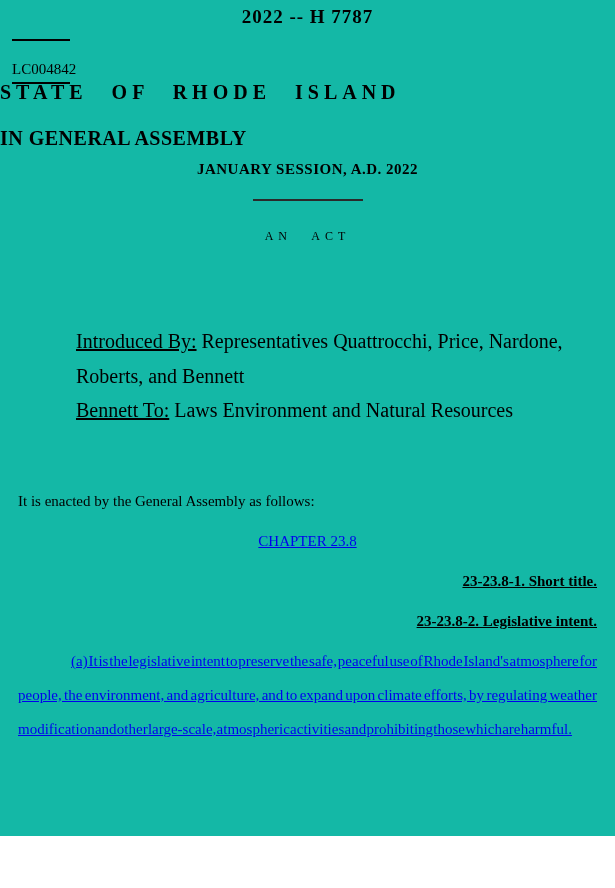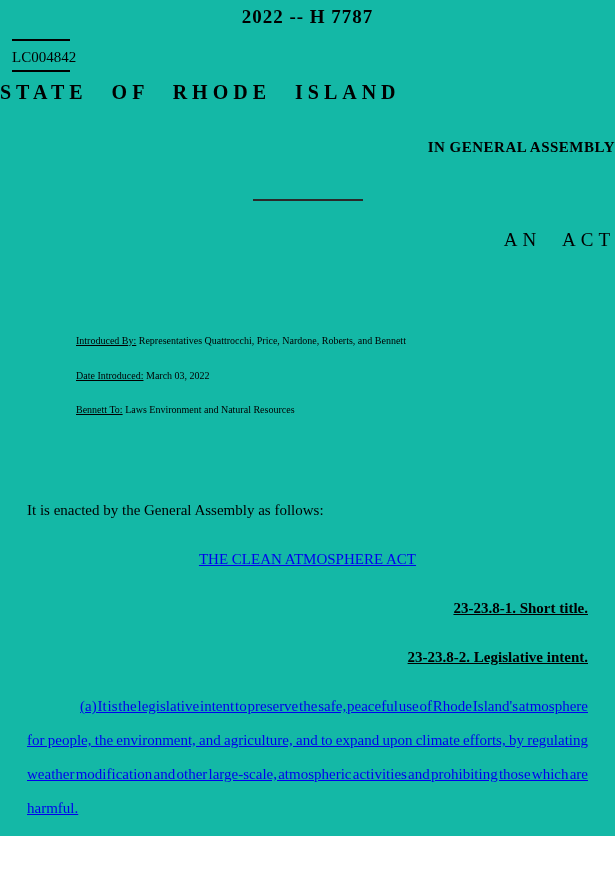--- a/index.html
+++ b/index.html
@@ -24,7 +24,7 @@
     width: 58px; height: 2px;
     border-top: 1px solid #000; border-bottom: 1px solid #000;
   }
-  .lc-text { font-size: 15px; line-height: 20px; padding: 6px 0 3px 0; }
+  .lc-text { font-size: 15px; line-height: 20px; padding: 18px 0 3px 0; }
 
   .state-title {
     position: absolute; top: 81px; left: 0; width: 100%;

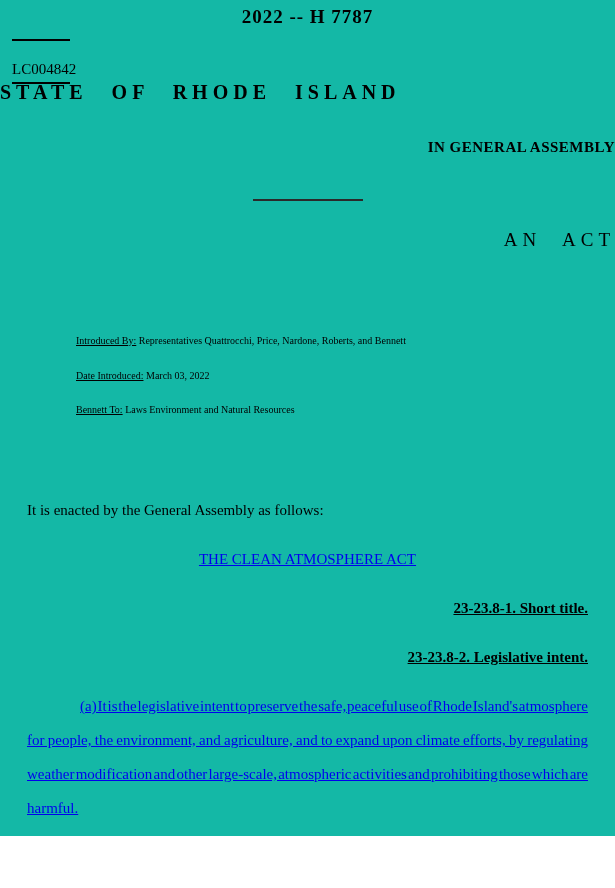--- a/index.html
+++ b/index.html
@@ -33,7 +33,7 @@
   }
   .assembly-heading {
     position: absolute; top: 127px; left: 0; width: 100%;
-    text-align: right; font-size: 15px; font-weight: bold; letter-spacing: 0.5px; margin-top: 12px;
+    text-align: left; font-size: 20px; font-weight: bold; letter-spacing: 0.5px;
   }
   .session-heading {
     position: absolute; top: 161px; left: 0; width: 100%;

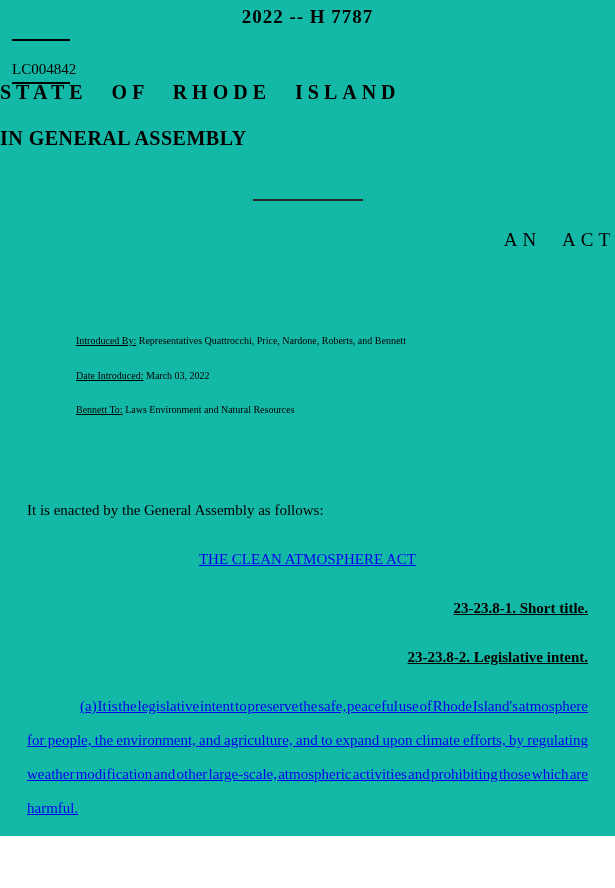--- a/index.html
+++ b/index.html
@@ -89,6 +89,7 @@
 
   <div class="assembly-heading">IN GENERAL ASSEMBLY</div>
 
+  <div class="session-heading">JANUARY SESSION, A.D. 2022</div>
 
   <div class="header-divider"></div>
 

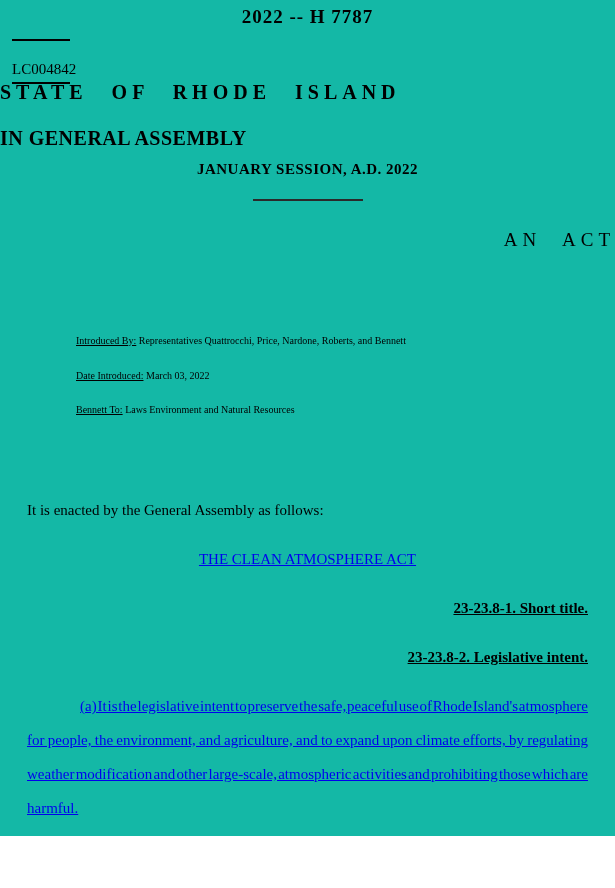--- a/index.html
+++ b/index.html
@@ -45,7 +45,7 @@
   }
   .act-label {
     position: absolute; top: 229px; left: 0; width: 100%;
-    text-align: right; font-size: 19px; letter-spacing: 5px; word-spacing: 12px;
+    text-align: center; font-size: 12px; letter-spacing: 5px; word-spacing: 12px;
   }
   .act-title {
     position: absolute; top: 262px; left: 0; width: 100%;

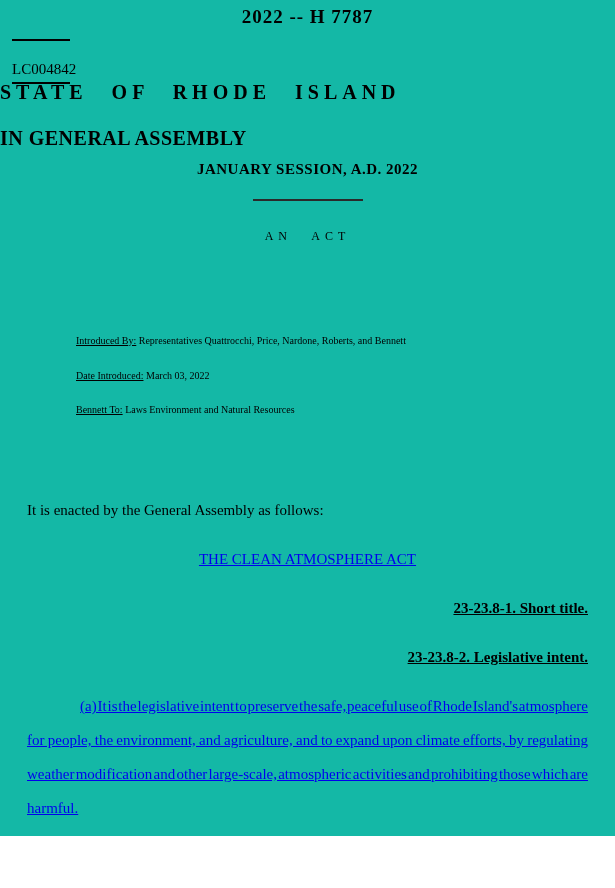--- a/index.html
+++ b/index.html
@@ -55,7 +55,7 @@
   
   .sponsor-block {
     position: absolute; left: 76px; top: 324px;
-    font-size: 10px; line-height: 34.5px;
+    font-size: 20px; line-height: 34.5px;
   }
   .sponsor-label { text-decoration: underline; }
 

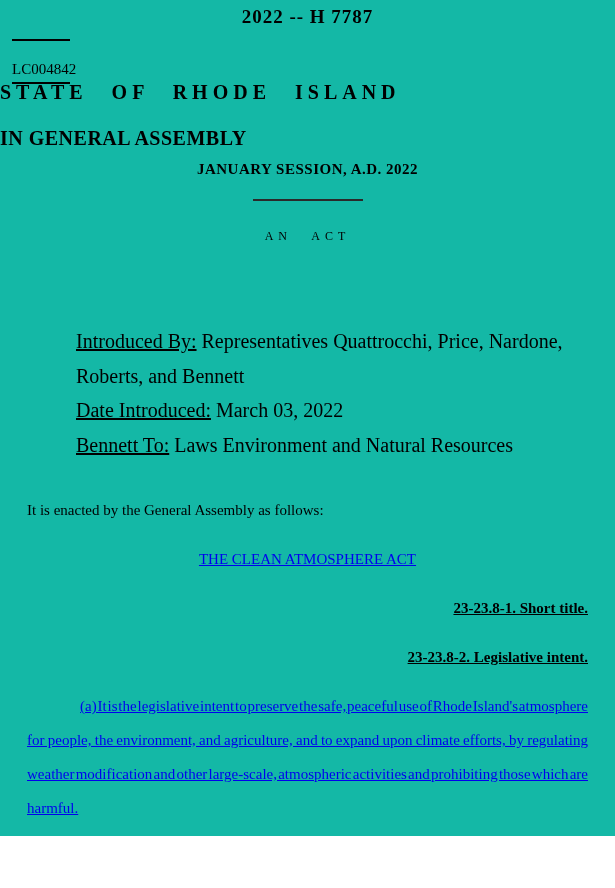--- a/index.html
+++ b/index.html
@@ -102,10 +102,6 @@
       <span>Representatives Quattrocchi, Price, Nardone, Roberts, and Bennett</span>
     </div>
     <div>
-      <span class="sponsor-label">Date Introduced:</span>
-      <span>March 03, 2022</span>
-    </div>
-    <div>
       <span class="sponsor-label">Bennett To:</span>
       <span>Laws Environment and Natural Resources</span>
     </div>

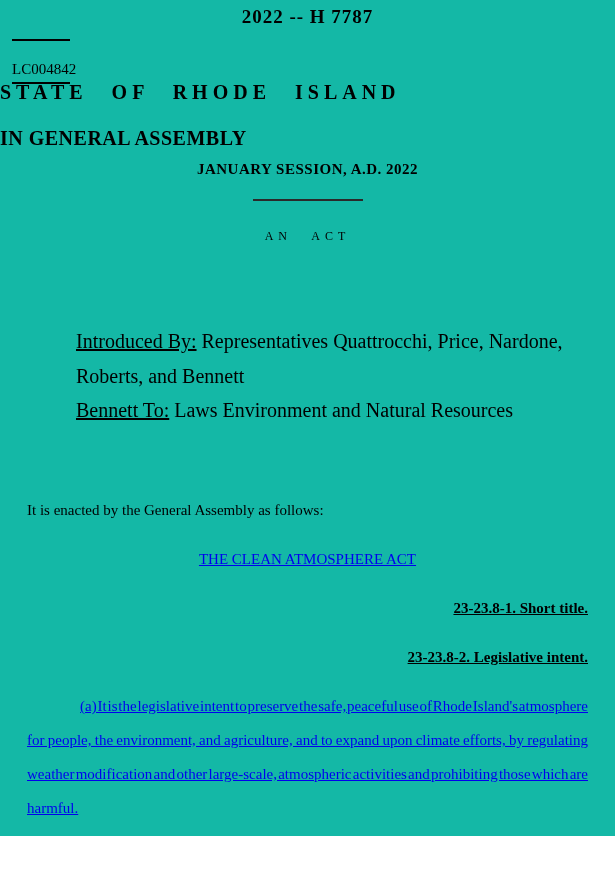--- a/index.html
+++ b/index.html
@@ -64,7 +64,7 @@
     position: absolute; left: 12px; top: 478px; width: 591px;
     font-size: 15px; line-height: 34px;
   }
-  .body-text p { margin: 15px; }
+  .body-text p { margin: 6px; }
   .indent { text-indent: 53px; text-align: right; }
   .just { text-align: justify; }
   .tight { word-spacing: -3.5px; }

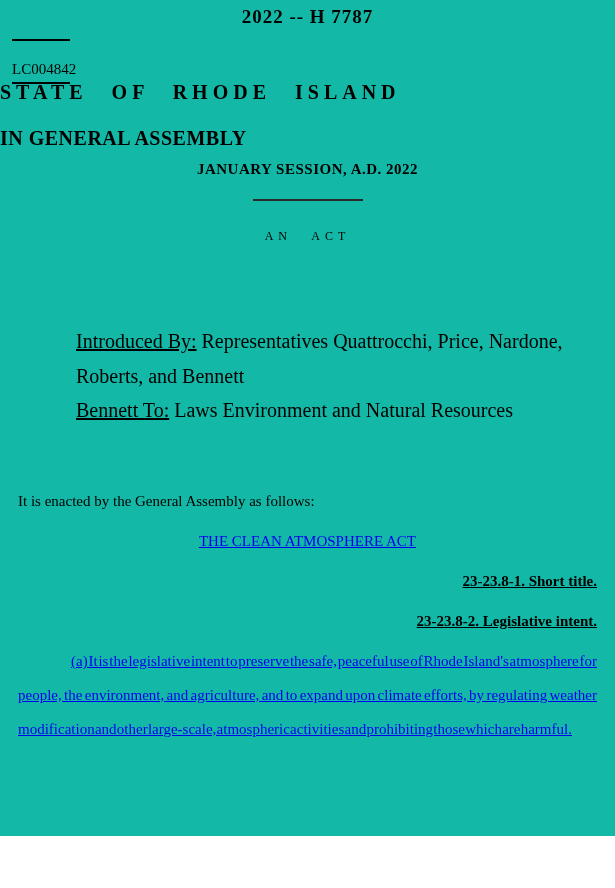--- a/index.html
+++ b/index.html
@@ -111,6 +111,7 @@
     <p>It is enacted by the General Assembly as follows:</p>
 
 
+    <p class="center blue">CHAPTER 23.8</p>
 
     <p class="center blue">THE CLEAN ATMOSPHERE ACT</p>
 

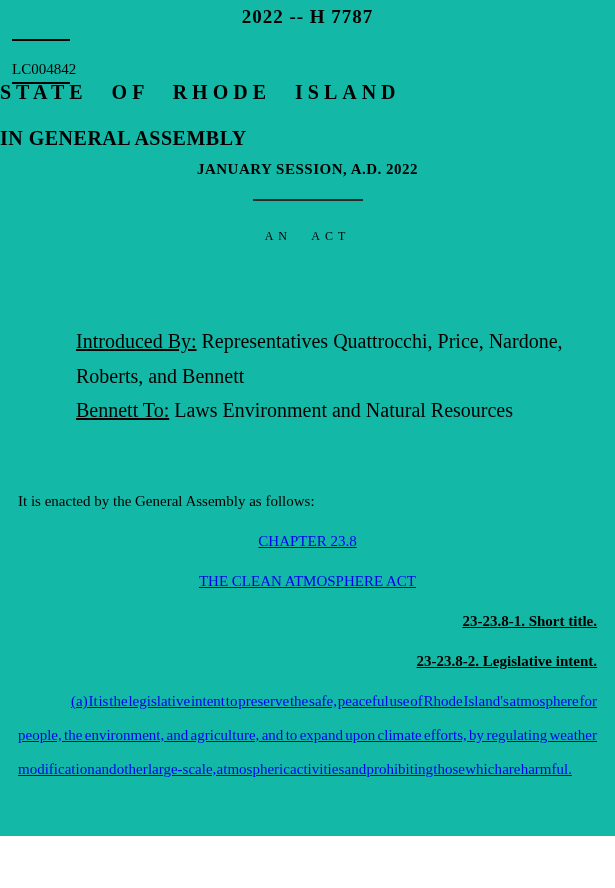--- a/index.html
+++ b/index.html
@@ -113,7 +113,6 @@
 
     <p class="center blue">CHAPTER 23.8</p>
 
-    <p class="center blue">THE CLEAN ATMOSPHERE ACT</p>
 
     <p class="indent head">23-23.8-1. Short title.</p>
 

